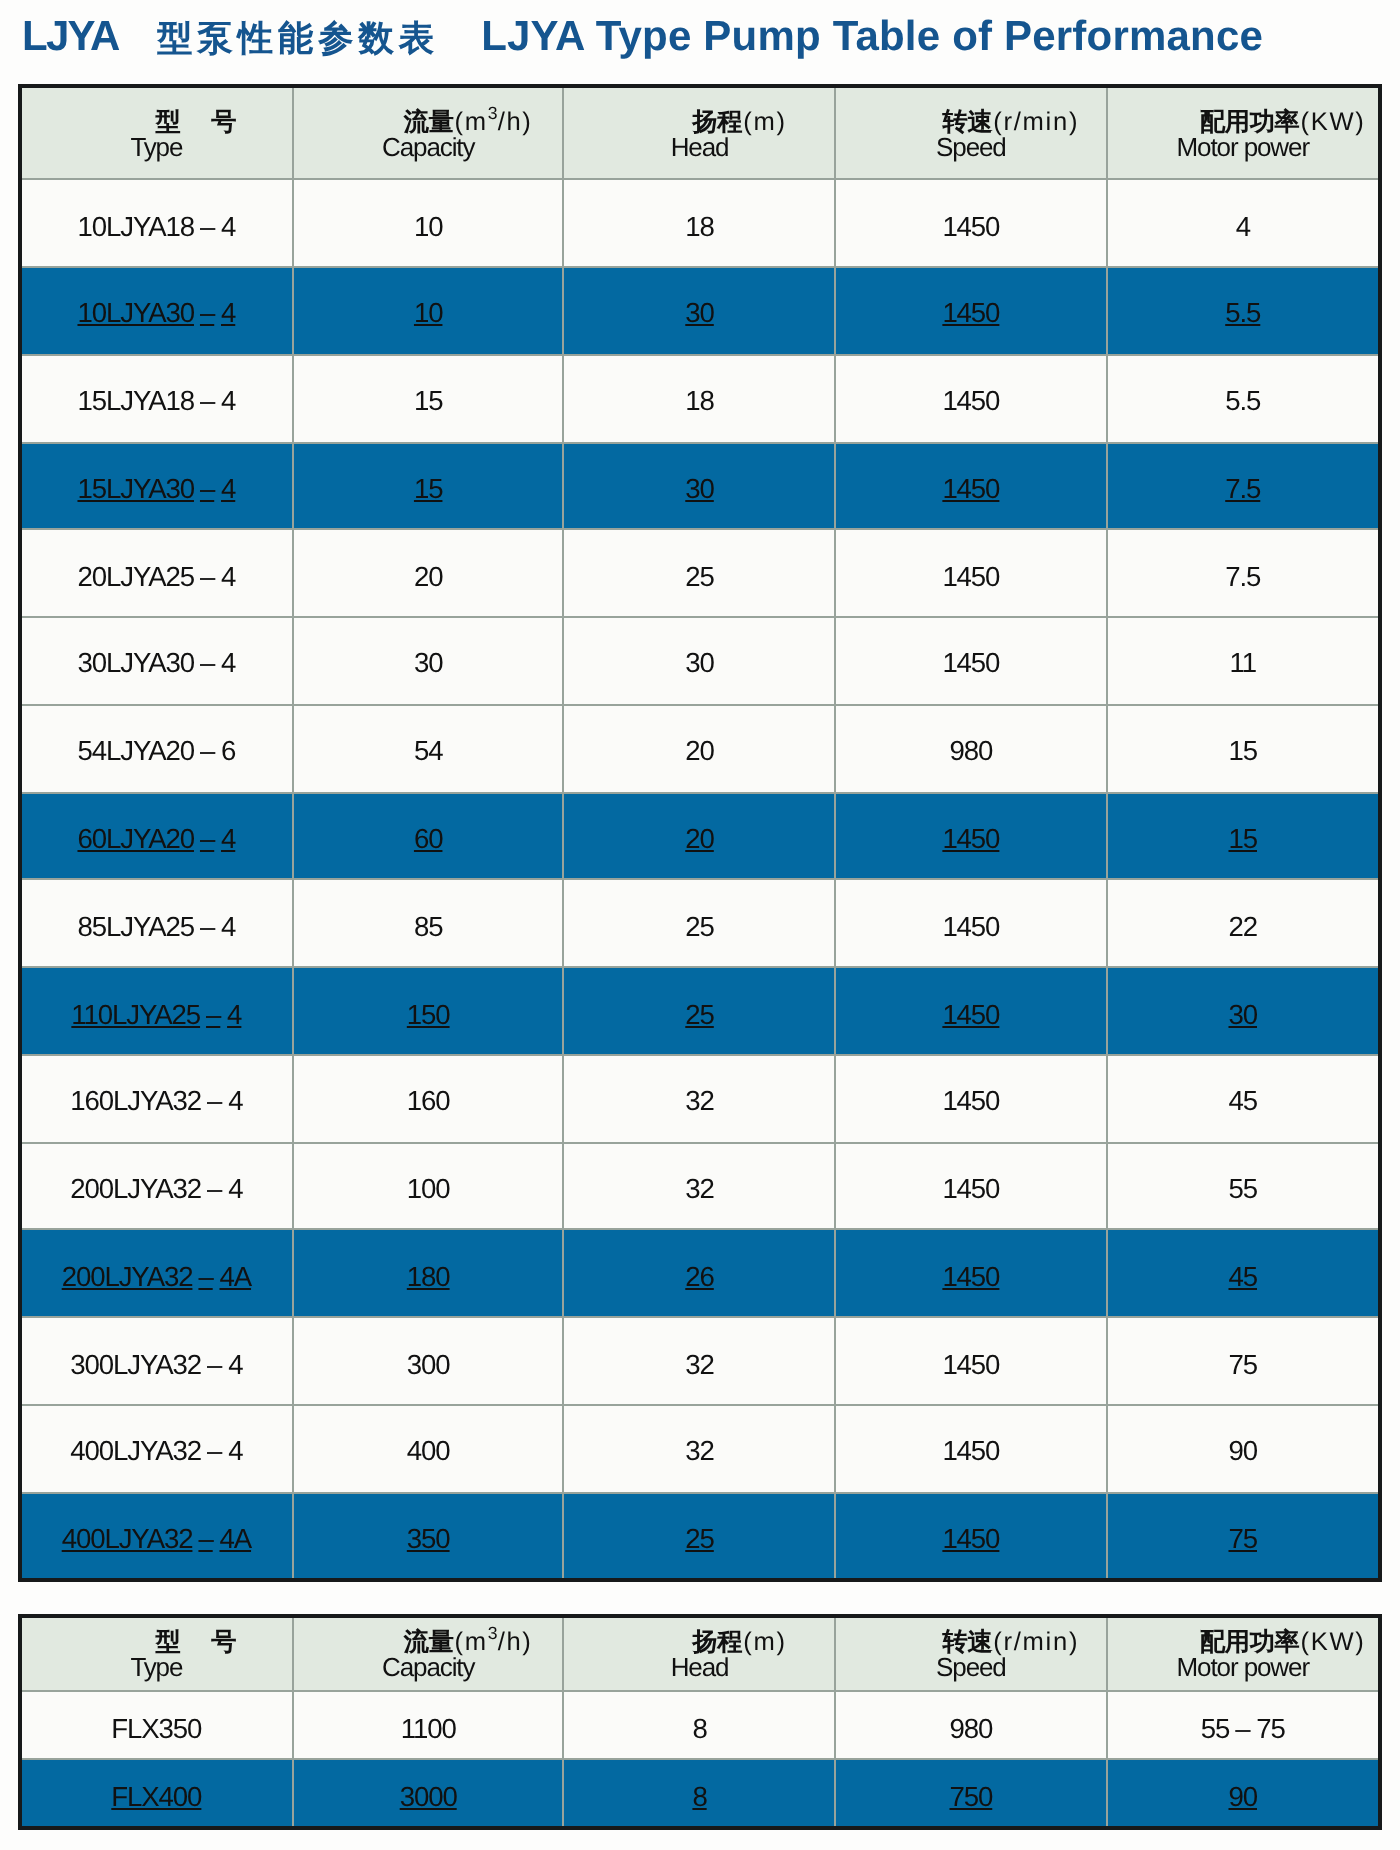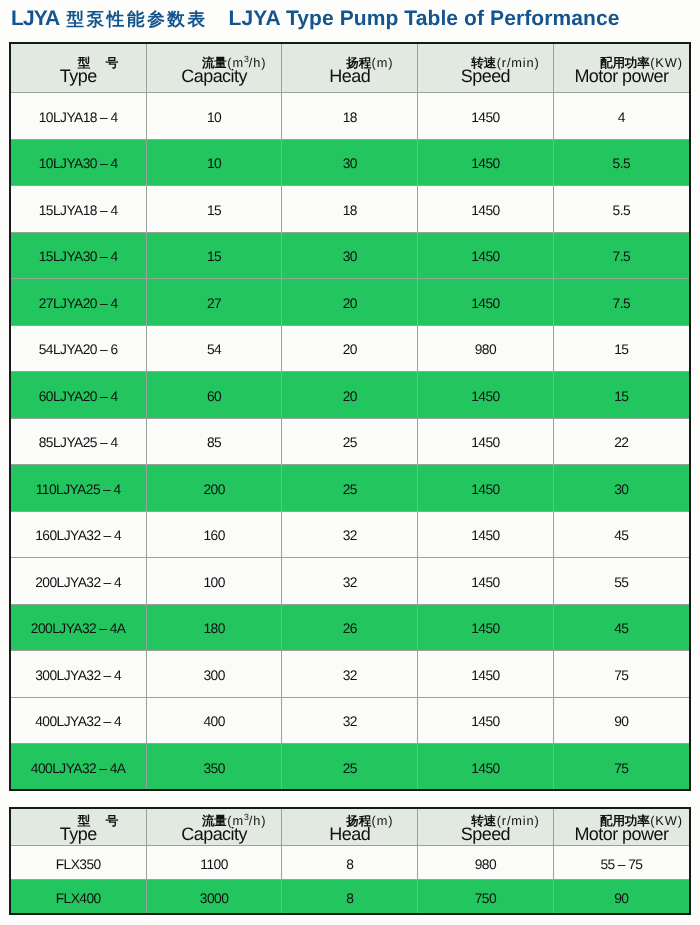--- a/index.html
+++ b/index.html
@@ -29,7 +29,7 @@
     line-height: 22px;
   }
   .page-title .t-cn { letter-spacing: -0.85px; word-spacing: 3px; }
-  .page-title .t-cn-cjk { font-size: 17.6px; letter-spacing: 2.55px; margin-left: 0; }
+  .page-title .t-cn-cjk { font-size: 17.6px; letter-spacing: 2.55px; margin-left: 12px; }
   .page-title .t-en { letter-spacing: 0.1px; margin-left: 21px; }
   .table-wrap {
     position: absolute;

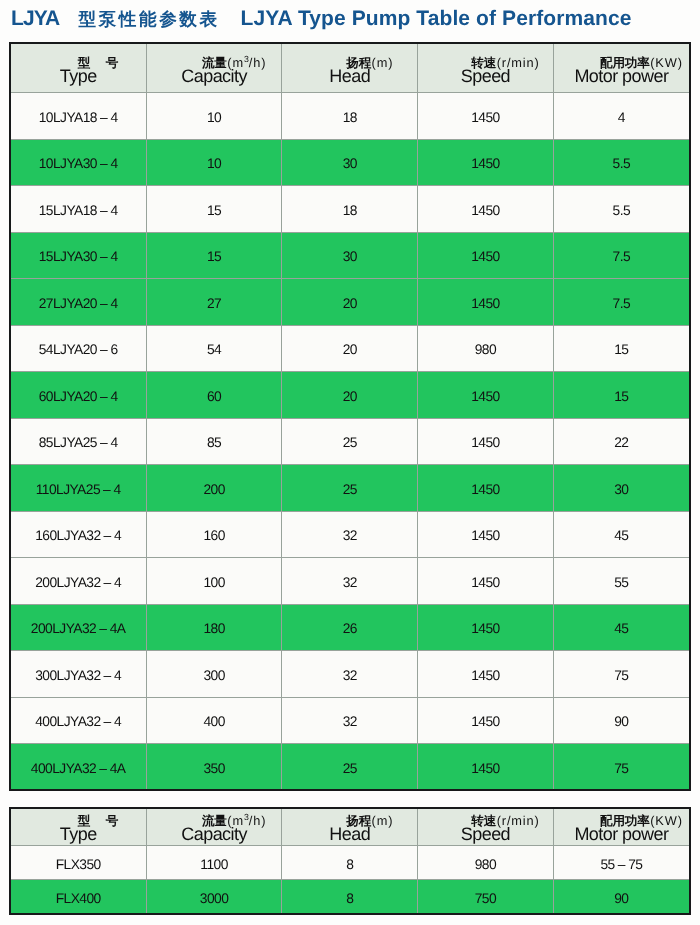--- a/index.html
+++ b/index.html
@@ -88,7 +88,7 @@
     line-height: 0;
     letter-spacing: 0;
   }
-  .perf-table .en { font-size: 18px; }
+  .perf-table .en { font-size: 13px; }
   .perf-table .dash { margin: 0 3.4px 0 3.0px; }
 </style>
 </head>

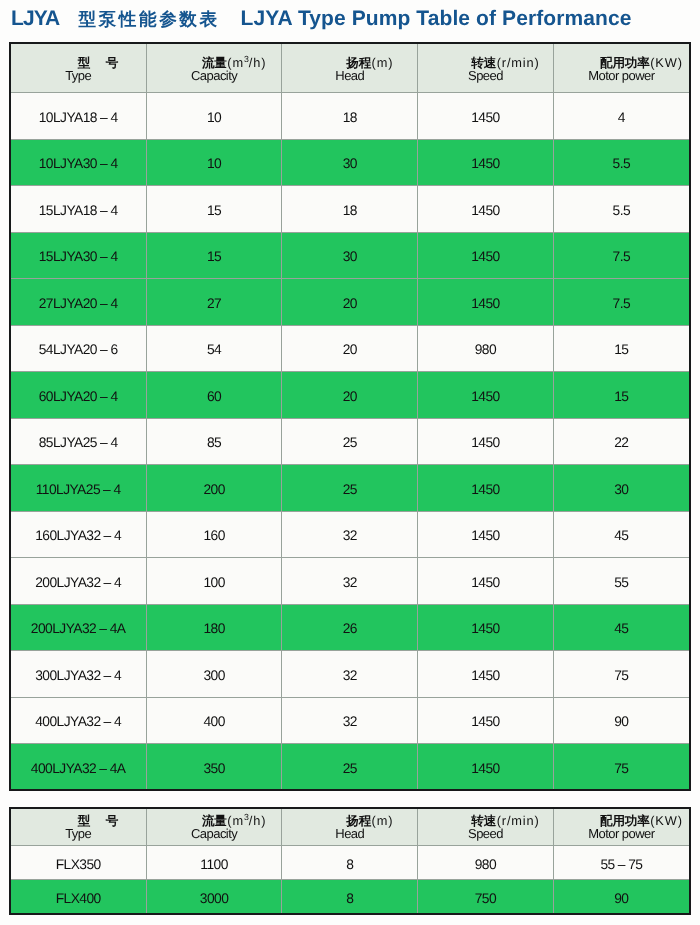--- a/index.html
+++ b/index.html
@@ -69,7 +69,7 @@
   }
   .perf-table .cnline { height: 18px; line-height: 23px; padding-left: 40px; }
   .perf-table tr.head .en { height: 17px; line-height: 14px; }
-  .perf-table tr.alt td { background: #22c55e; }
+  .perf-table tr.alt td { background: #0369a1; text-decoration: underline; }
   .perf-table .cn {
     font-size: 12.6px;
     font-weight: bold;

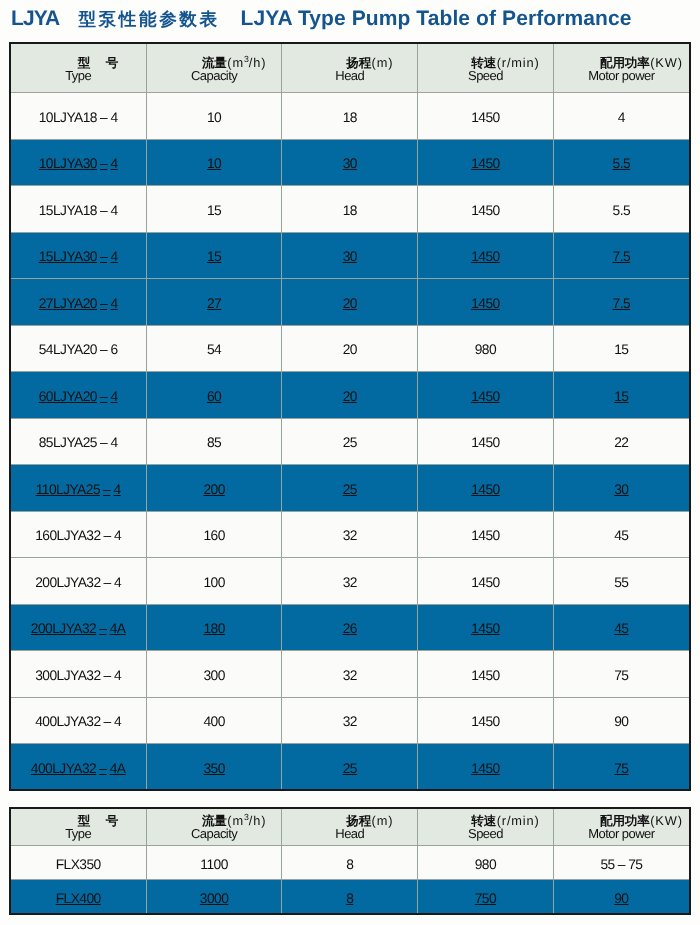--- a/index.html
+++ b/index.html
@@ -149,6 +149,13 @@
           <td>1450</td>
           <td>7.5</td>
         </tr>
+        <tr class="body">
+          <td>20LJYA25<span class="dash">–</span>4</td>
+          <td>20</td>
+          <td>25</td>
+          <td>1450</td>
+          <td>7.5</td>
+        </tr>
         <tr class="body alt">
           <td>27LJYA20<span class="dash">–</span>4</td>
           <td>27</td>

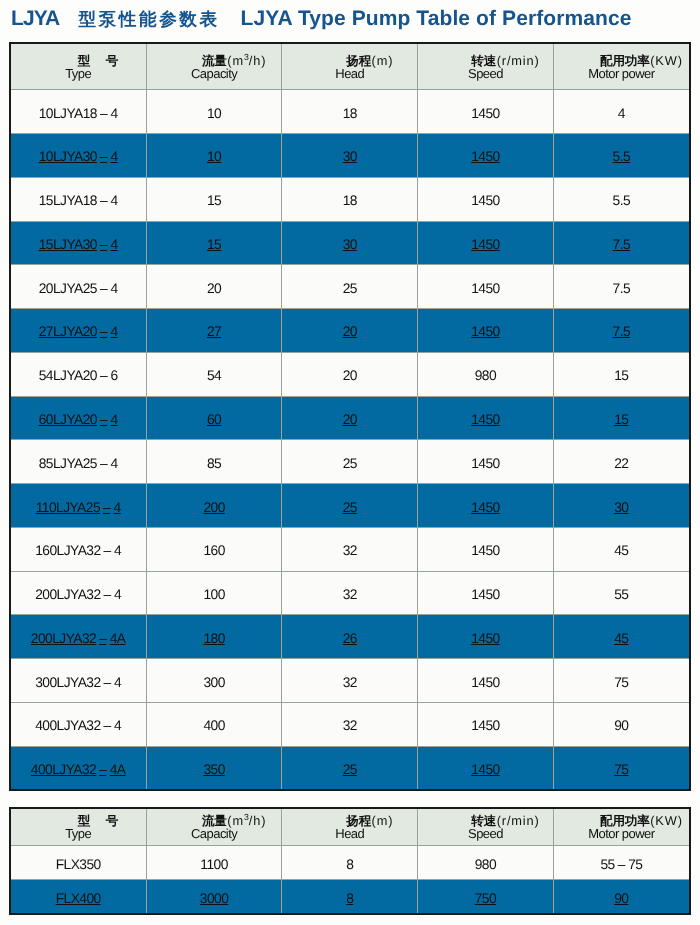--- a/index.html
+++ b/index.html
@@ -156,13 +156,6 @@
           <td>1450</td>
           <td>7.5</td>
         </tr>
-        <tr class="body alt">
-          <td>27LJYA20<span class="dash">–</span>4</td>
-          <td>27</td>
-          <td>20</td>
-          <td>1450</td>
-          <td>7.5</td>
-        </tr>
         <tr class="body">
           <td>54LJYA20<span class="dash">–</span>6</td>
           <td>54</td>

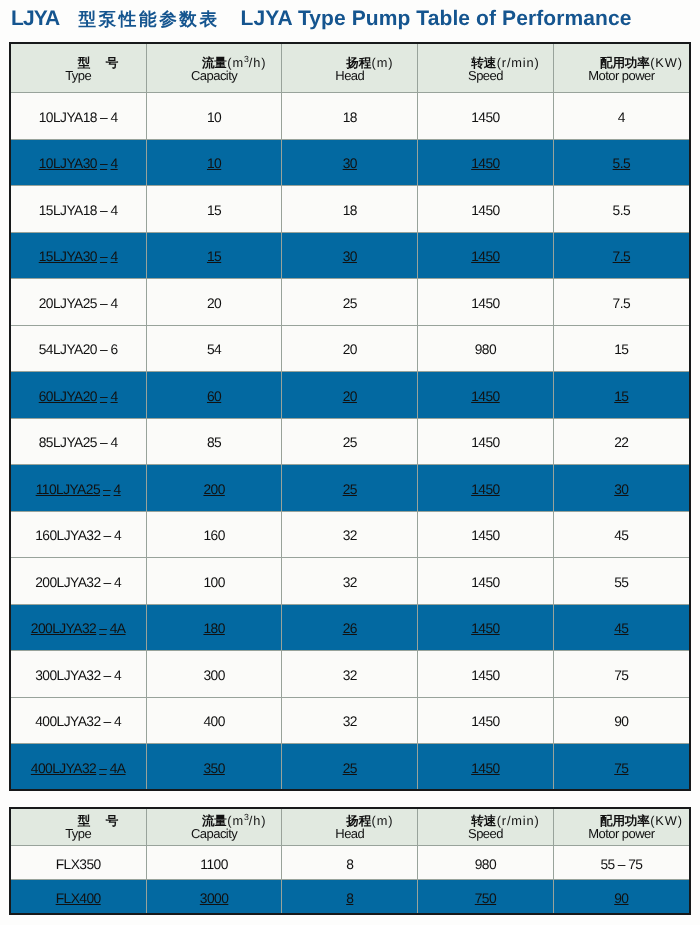--- a/index.html
+++ b/index.html
@@ -157,6 +157,13 @@
           <td>7.5</td>
         </tr>
         <tr class="body">
+          <td>30LJYA30<span class="dash">–</span>4</td>
+          <td>30</td>
+          <td>30</td>
+          <td>1450</td>
+          <td>11</td>
+        </tr>
+        <tr class="body">
           <td>54LJYA20<span class="dash">–</span>6</td>
           <td>54</td>
           <td>20</td>

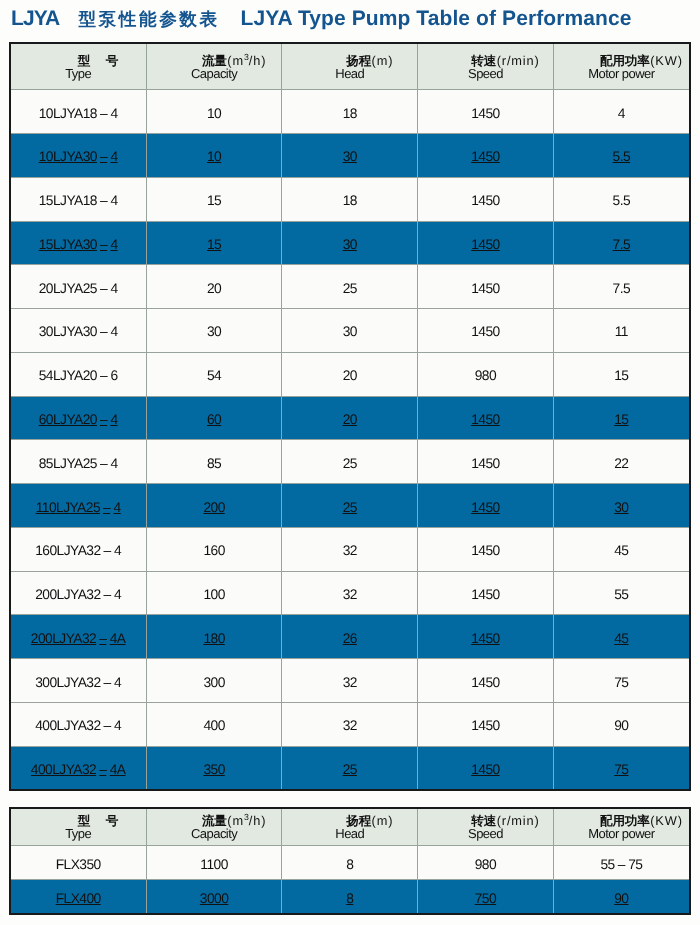--- a/index.html
+++ b/index.html
@@ -186,7 +186,7 @@
         </tr>
         <tr class="body alt">
           <td>110LJYA25<span class="dash">–</span>4</td>
-          <td>200</td>
+          <td>150</td>
           <td>25</td>
           <td>1450</td>
           <td>30</td>

